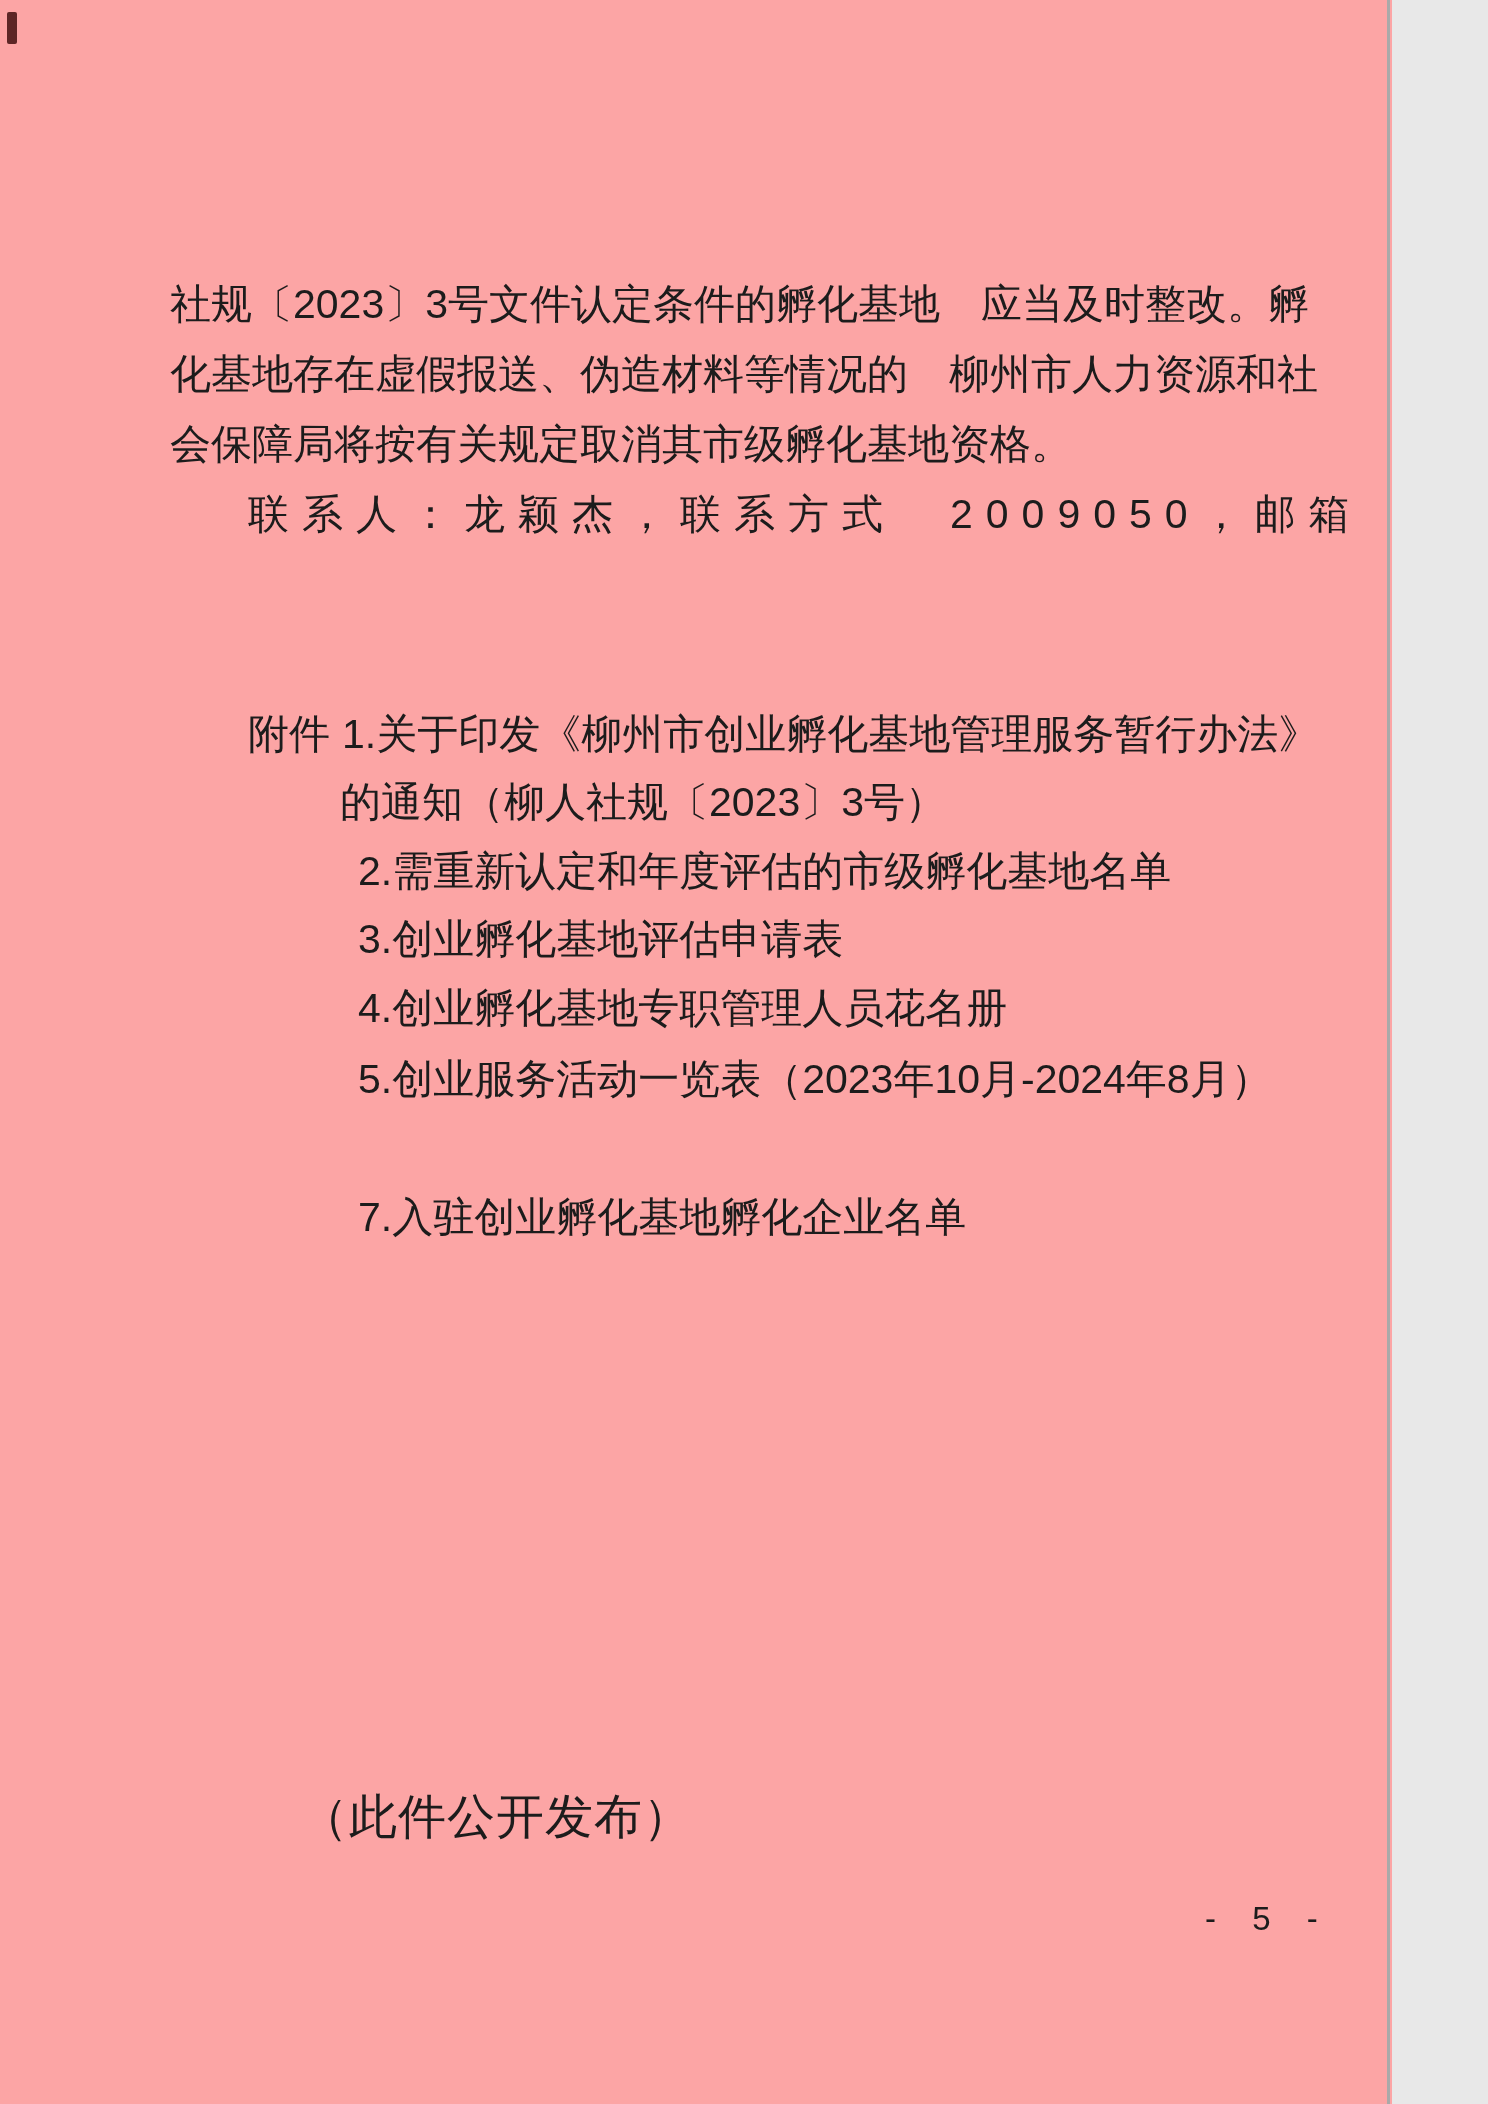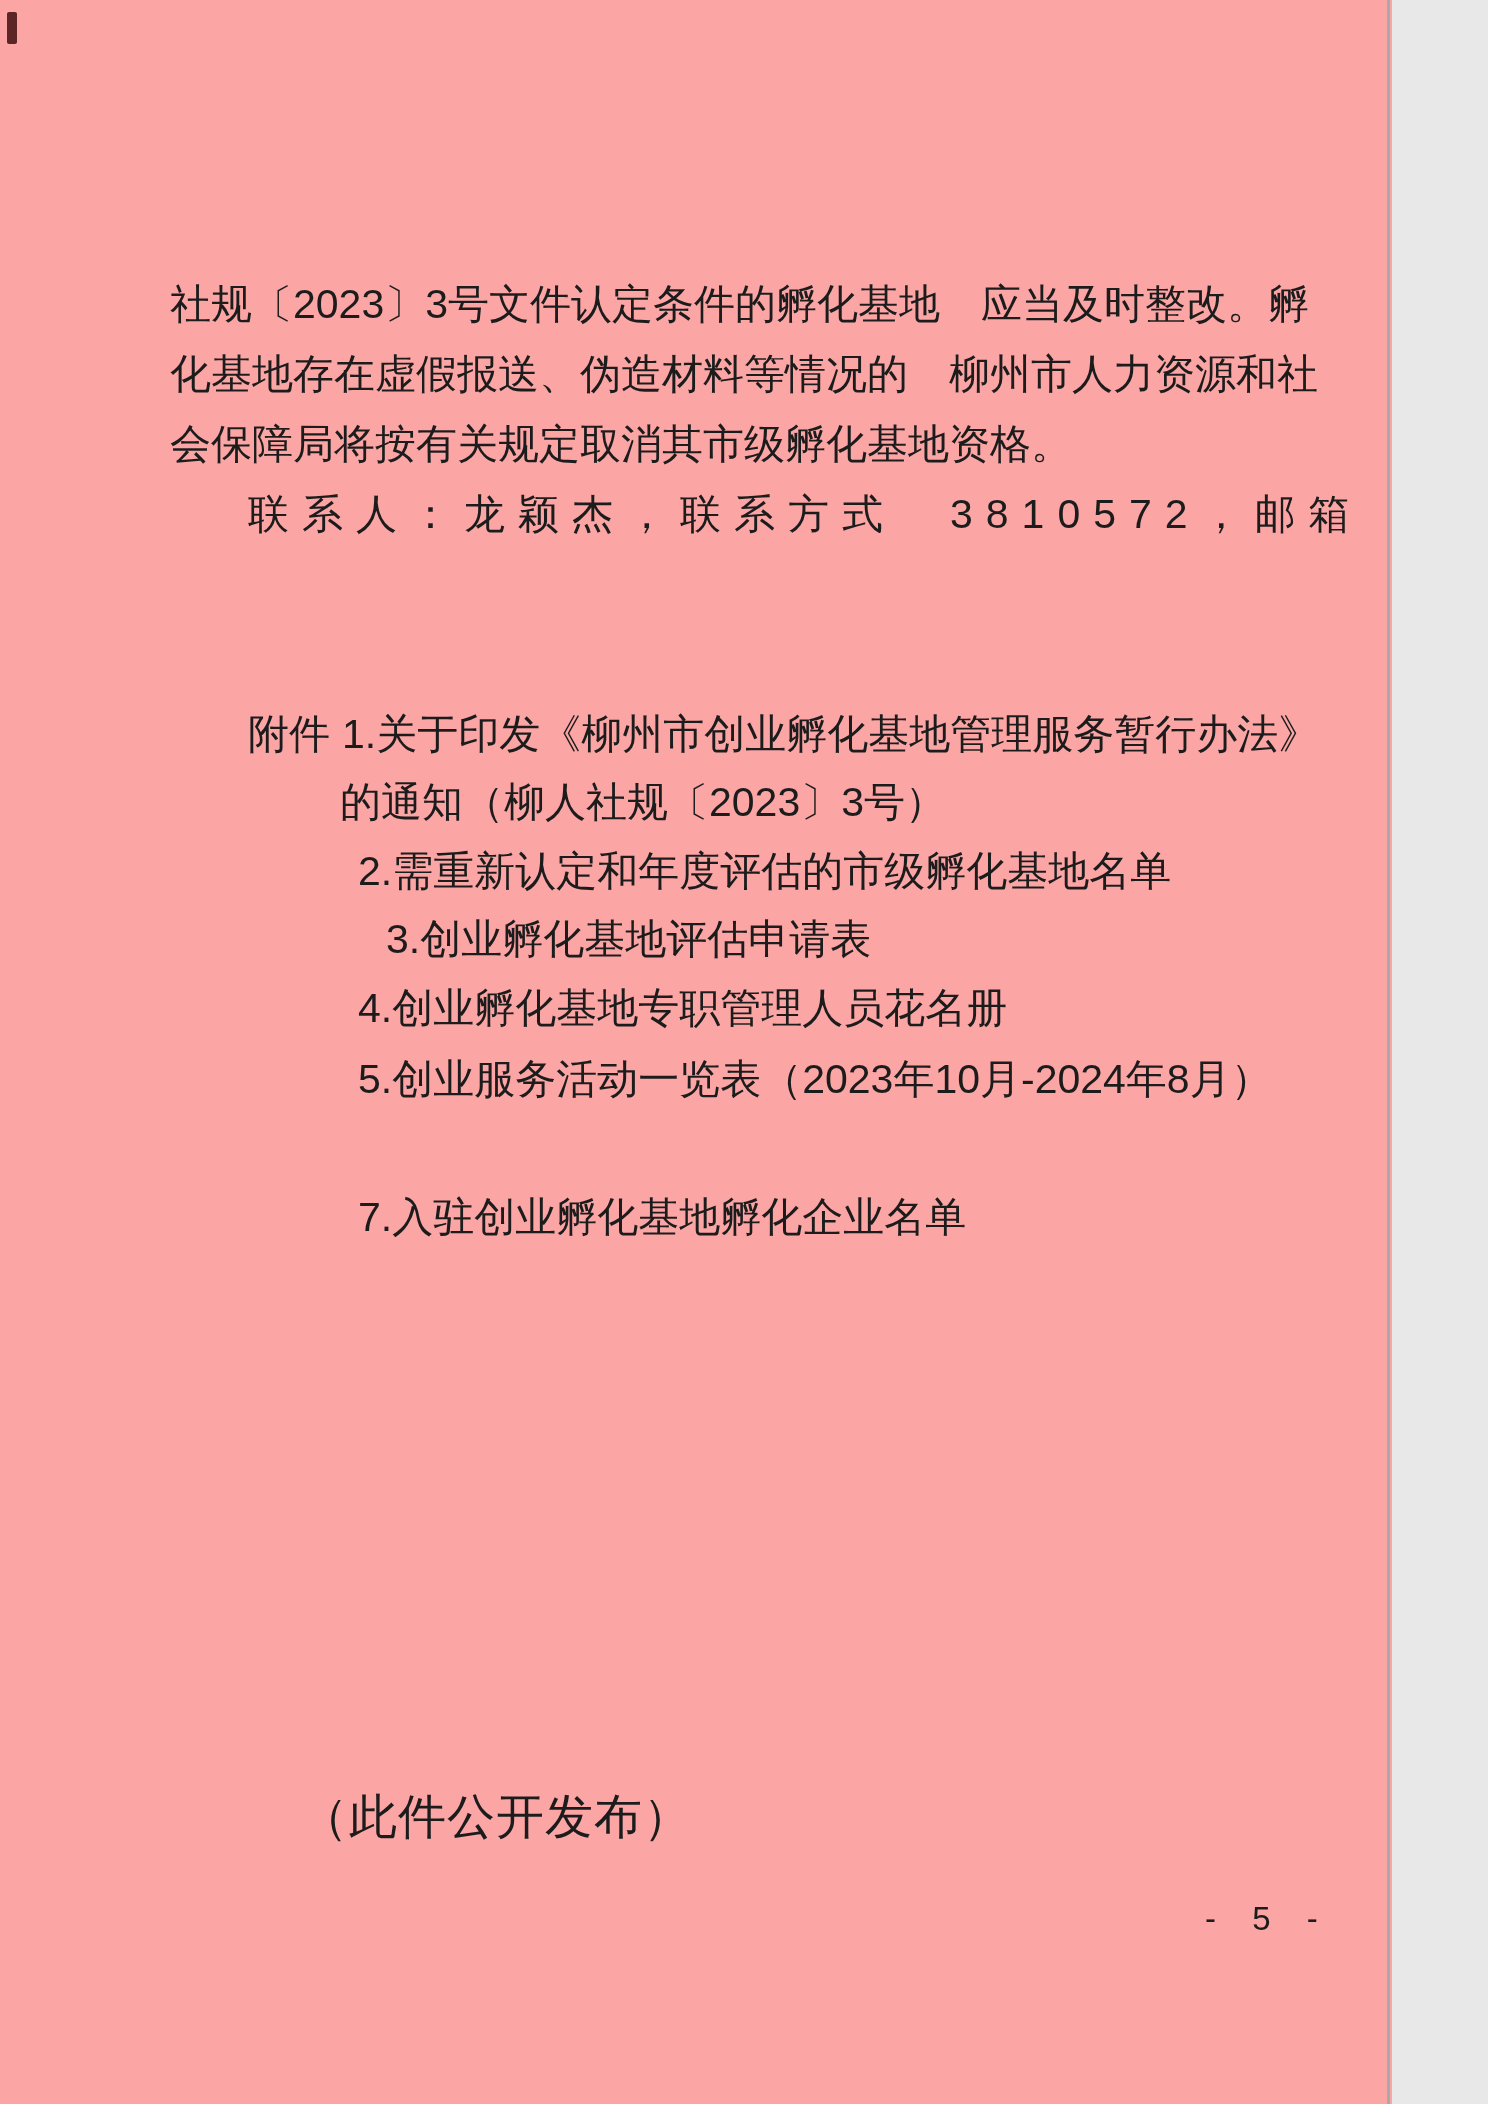--- a/index.html
+++ b/index.html
@@ -75,7 +75,7 @@
   <div class="txt p-line3">会保障局将按有关规定取消其市级孵化基地资格。</div>
   <div class="txt p-line2">化基地存在虚假报送、伪造材料等情况的　柳州市人力资源和社</div>
 
-  <div class="txt c-line1">联系人：龙颖杰，联系方式　3810572，邮箱</div>
+  <div class="txt c-line1">联系人：龙颖杰，联系方式　2009050，邮箱</div>
 
   <div class="txt att-label">附件</div>
   <div class="txt att1a">1.关于印发《柳州市创业孵化基地管理服务暂行办法》</div>

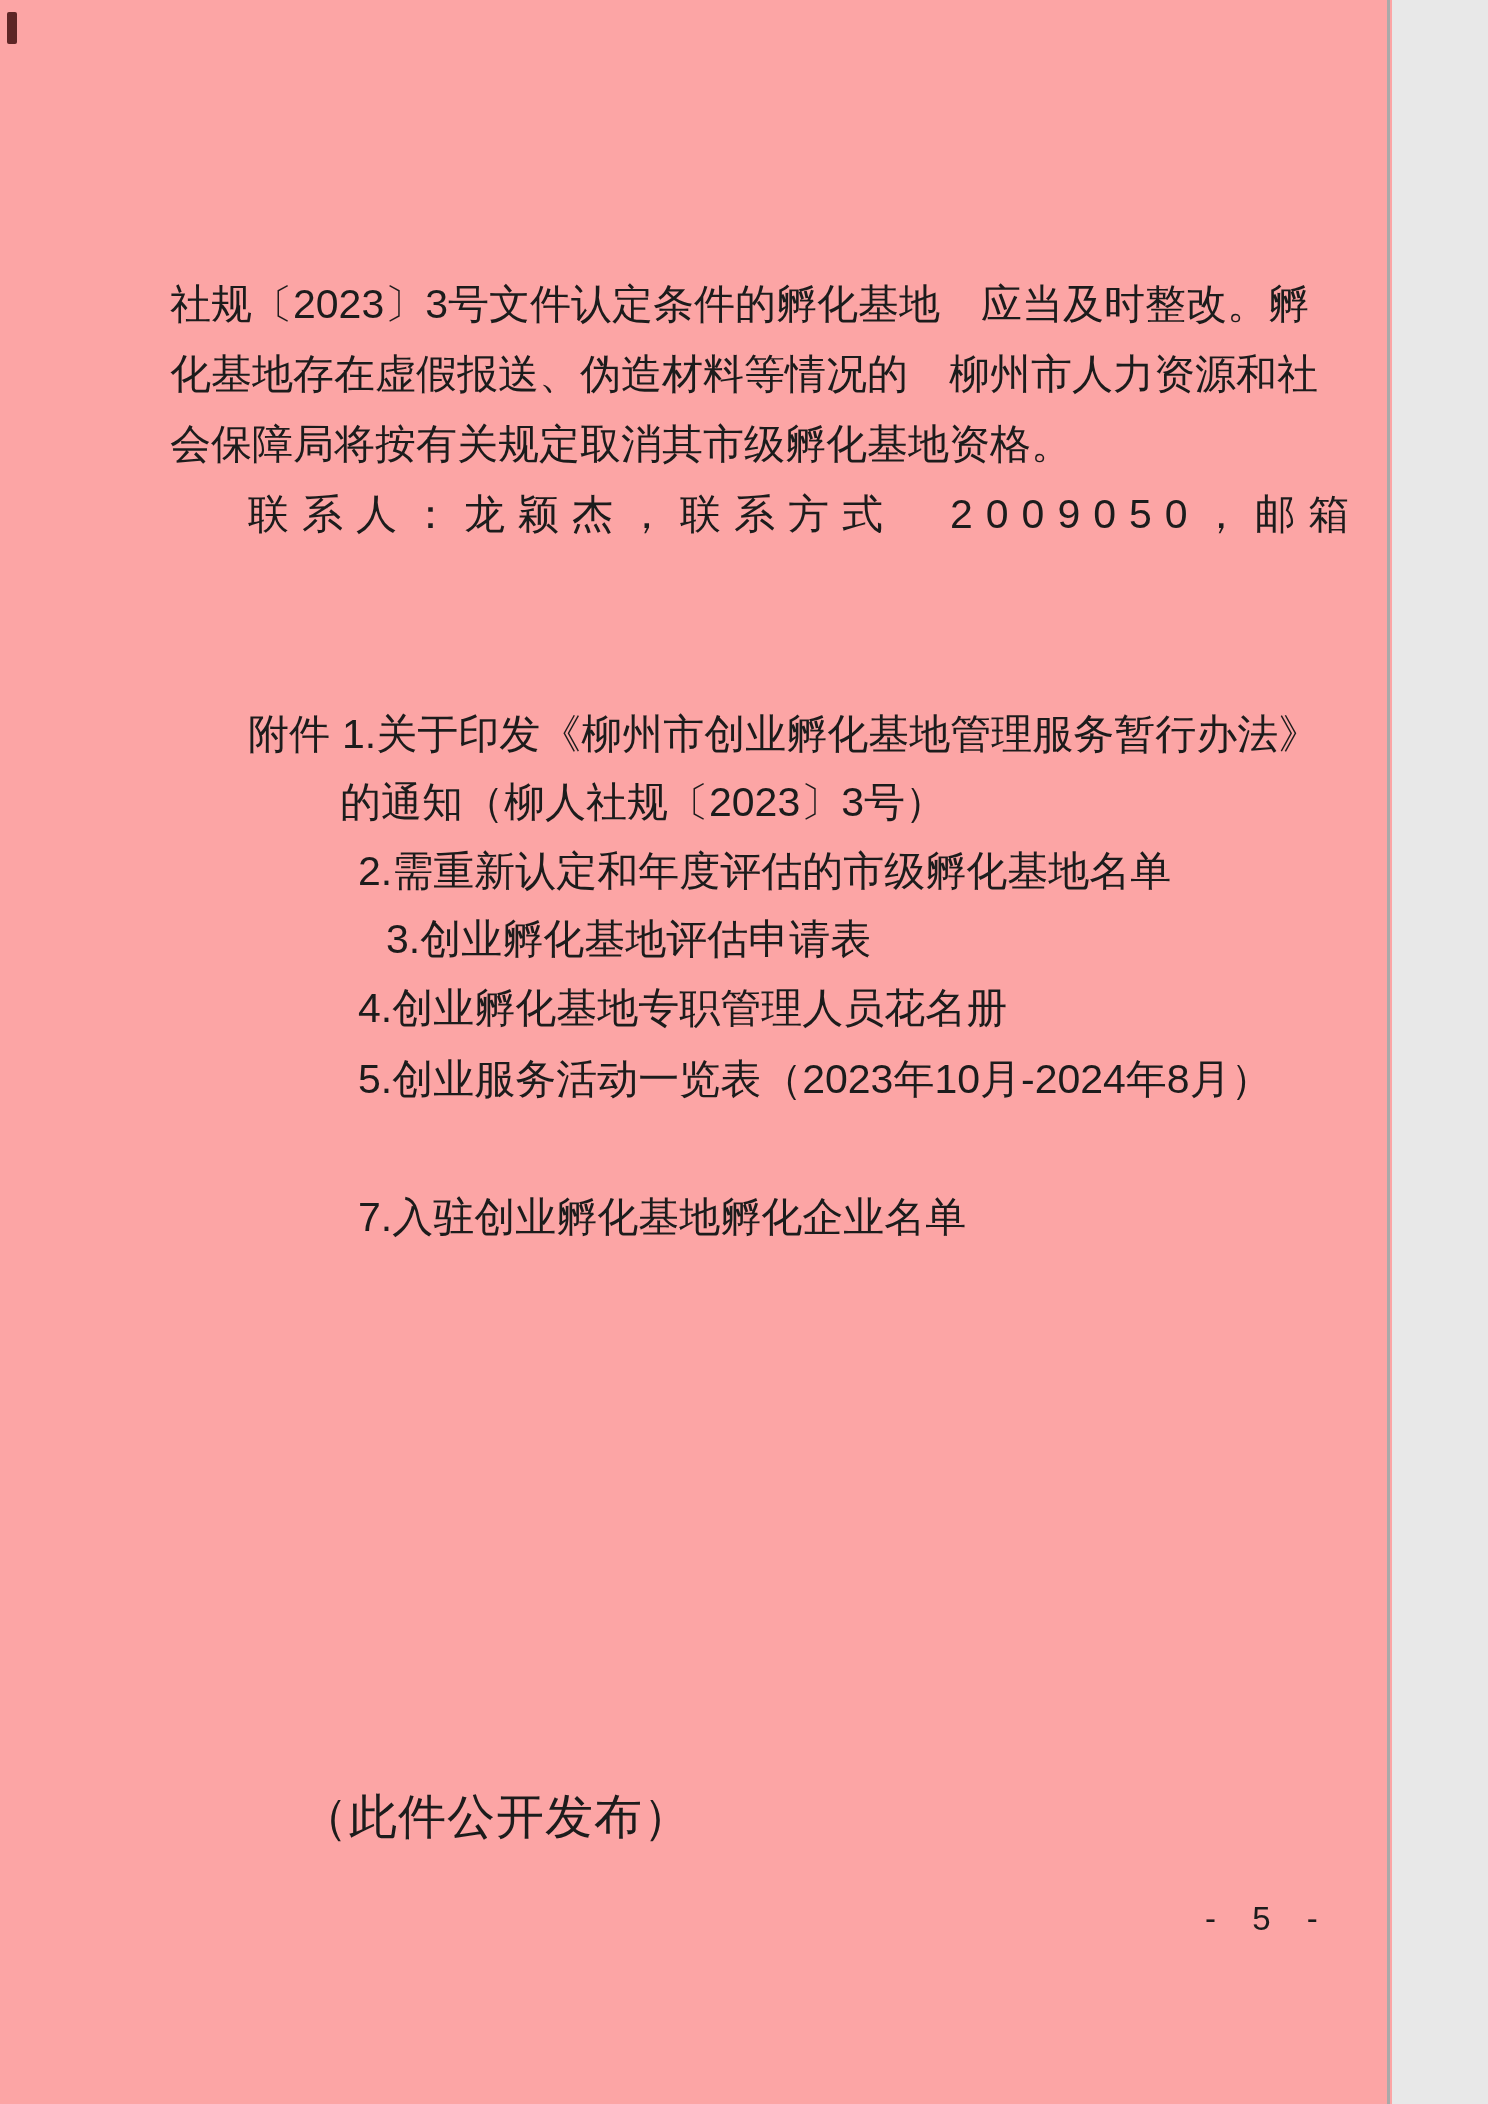--- a/index.html
+++ b/index.html
@@ -36,7 +36,7 @@
   .att1a     { top: 711px; left: 318px; margin-left: 24px; }
   .att1b     { top: 779px; left: 340px; }
   .att2      { top: 848px; left: 358px; text-align: right; }
-  .att3      { top: 916px; left: 358px; margin-left: 28px; }
+  .att3      { top: 916px; left: 358px; }
   .att4      { top: 985px; left: 358px; }
   .att5      { top: 1056px; left: 358px; }
   .att6      { top: 1126px; left: 358px; }

